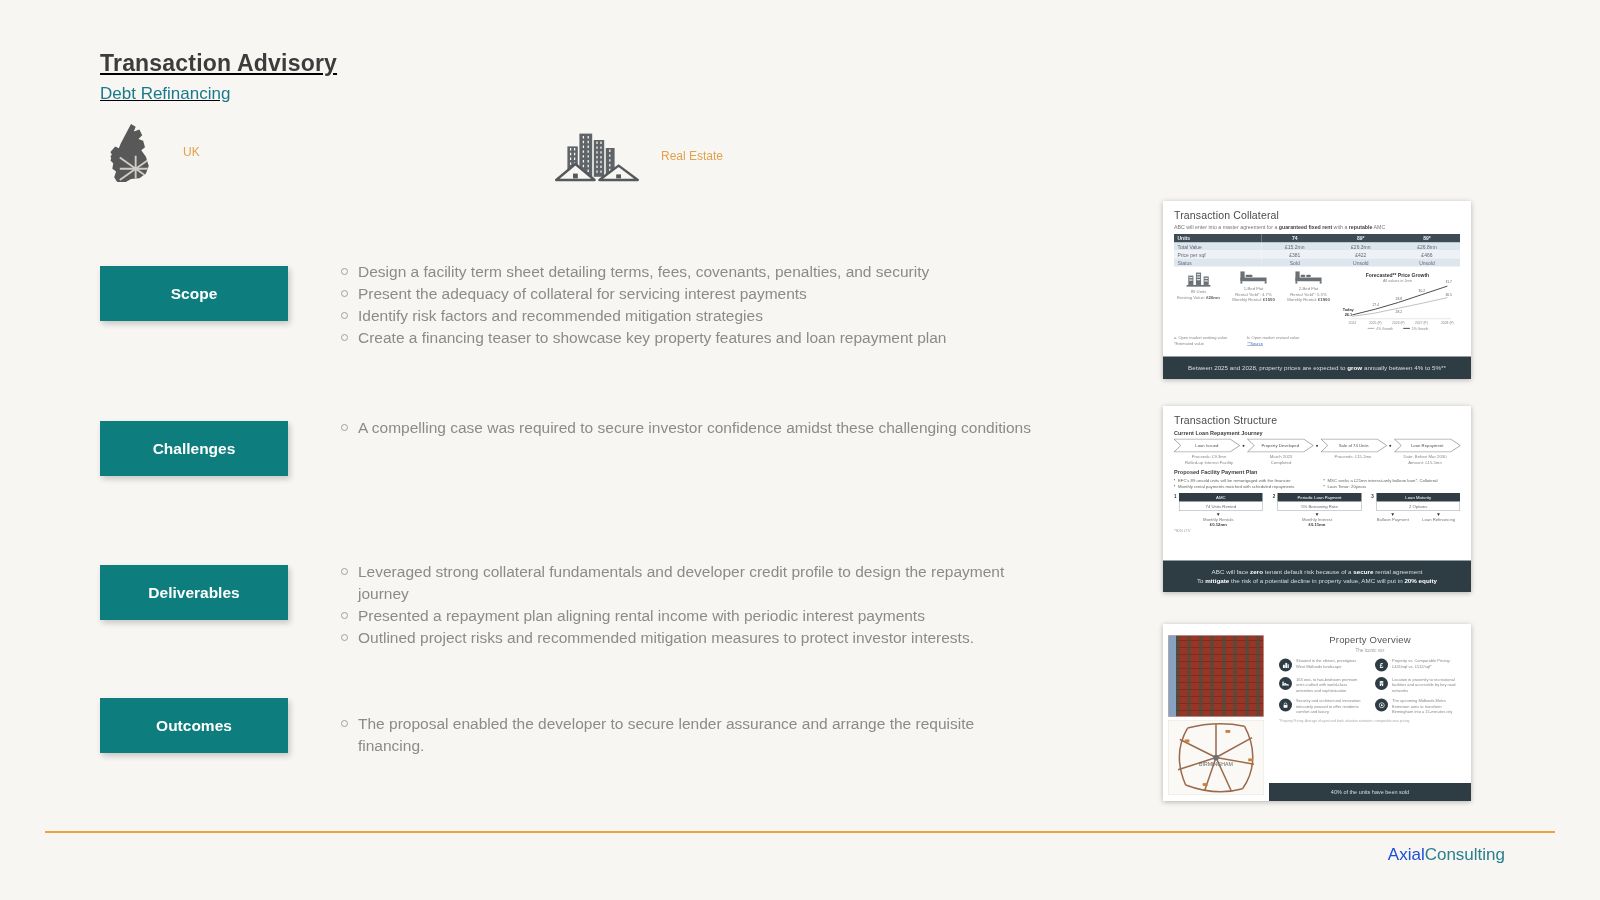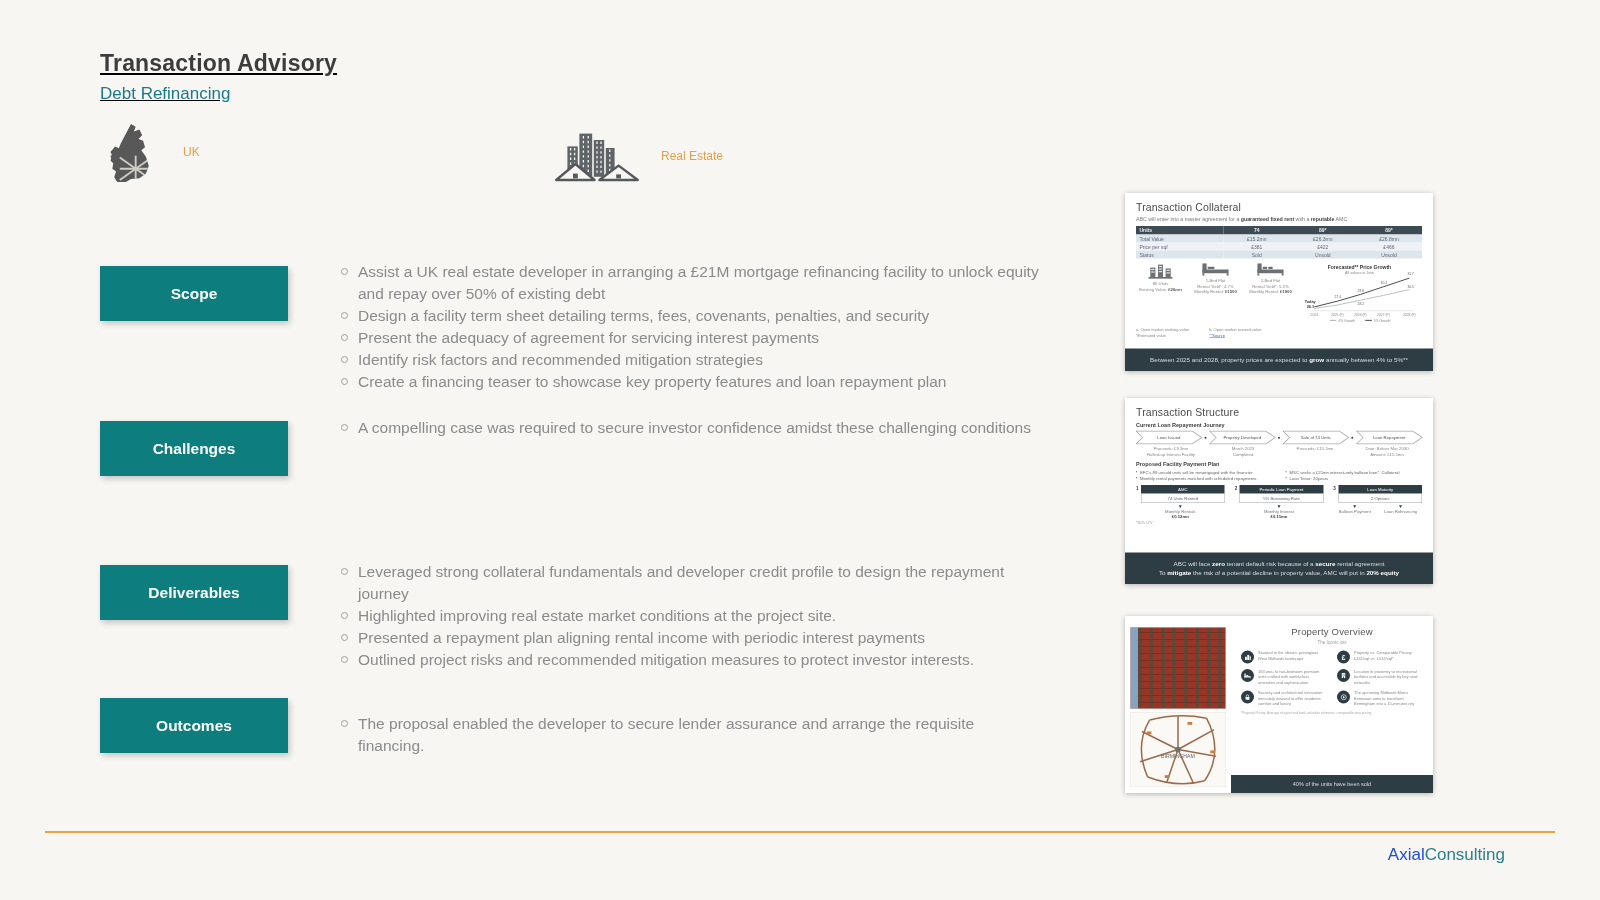--- a/index.html
+++ b/index.html
@@ -30,8 +30,8 @@
                         border:1.5px solid #a0a0a0; border-radius:50%; }
 
   
-  .thumb { position:absolute; left:1125px; width:308px; background:#fff;
-           box-shadow:0 1px 5px rgba(0,0,0,.28); overflow:hidden; }
+  .thumb { position:absolute; left:1163px; width:308px; background:#fff;
+           box-shadow:0 1px 5px rgba(0,0,0,.28); overflow:hidden;margin-top:8px; }
   .thumb-1{top:193px; height:178px} .thumb-2{top:398px; height:186px} .thumb-3{top:616px; height:177px}
   .thumb-inner { width:616px; transform:scale(.5); transform-origin:0 0; display:flex;
                  flex-direction:column; background:#fff; }

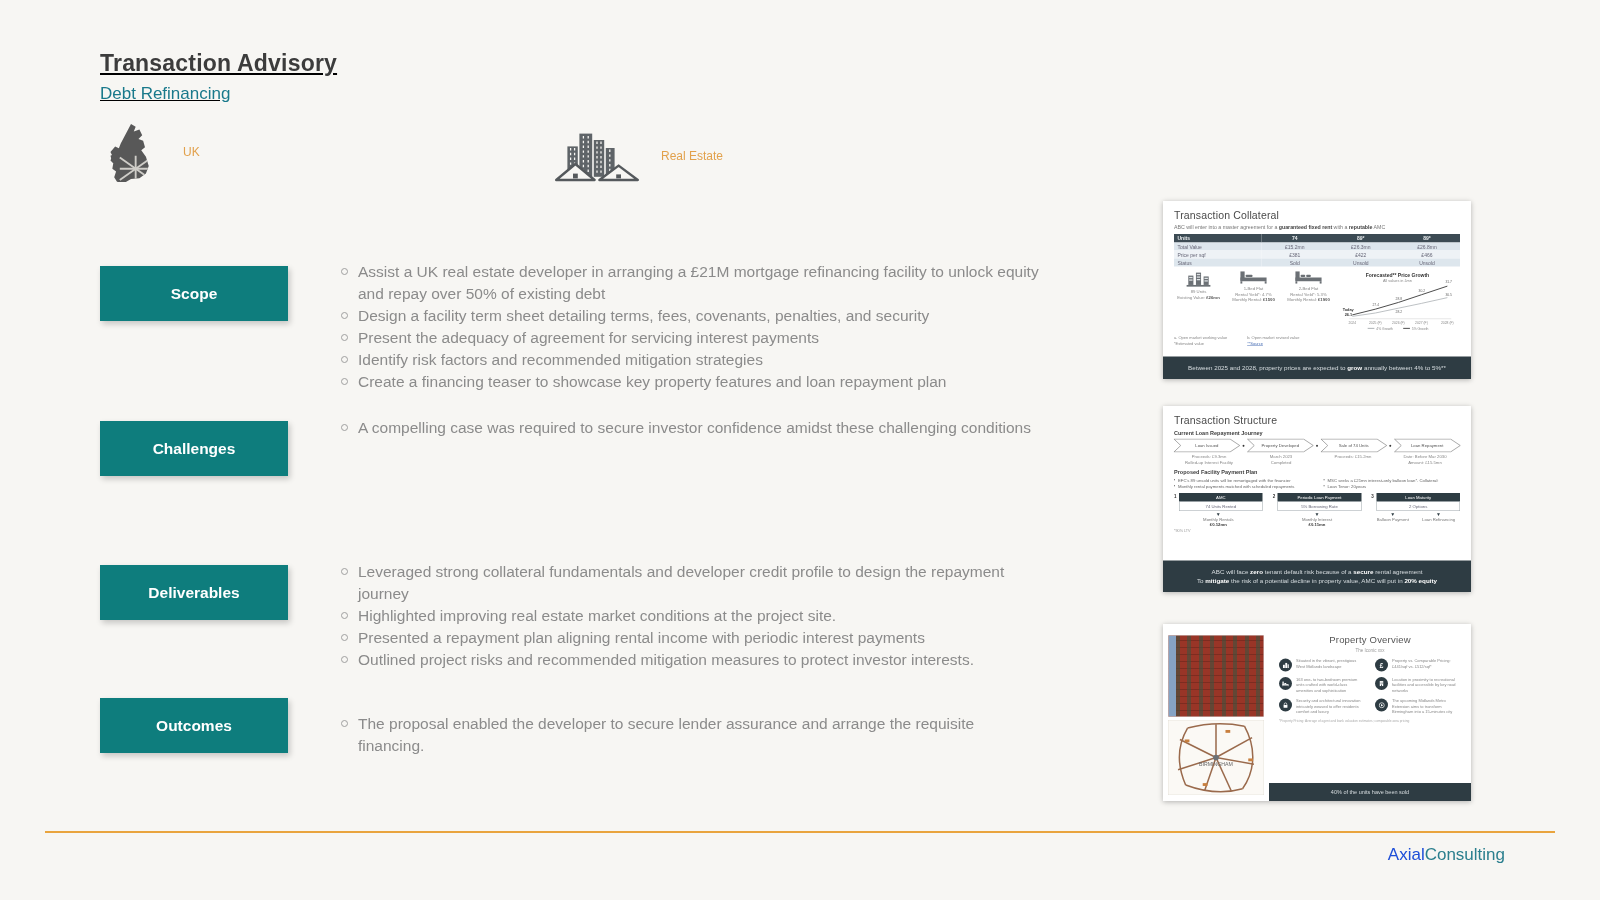--- a/index.html
+++ b/index.html
@@ -171,7 +171,6 @@
 
   <div class="sec-btn btn-scope">Scope</div>
   <ul class="bullets ul-scope">
-    <li>Assist a UK real estate developer in arranging a £21M mortgage refinancing facility to unlock equity and repay over 50% of existing debt</li>
     <li>Design a facility term sheet detailing terms, fees, covenants, penalties, and security</li>
     <li>Present the adequacy of agreement for servicing interest payments</li>
     <li>Identify risk factors and recommended mitigation strategies</li>

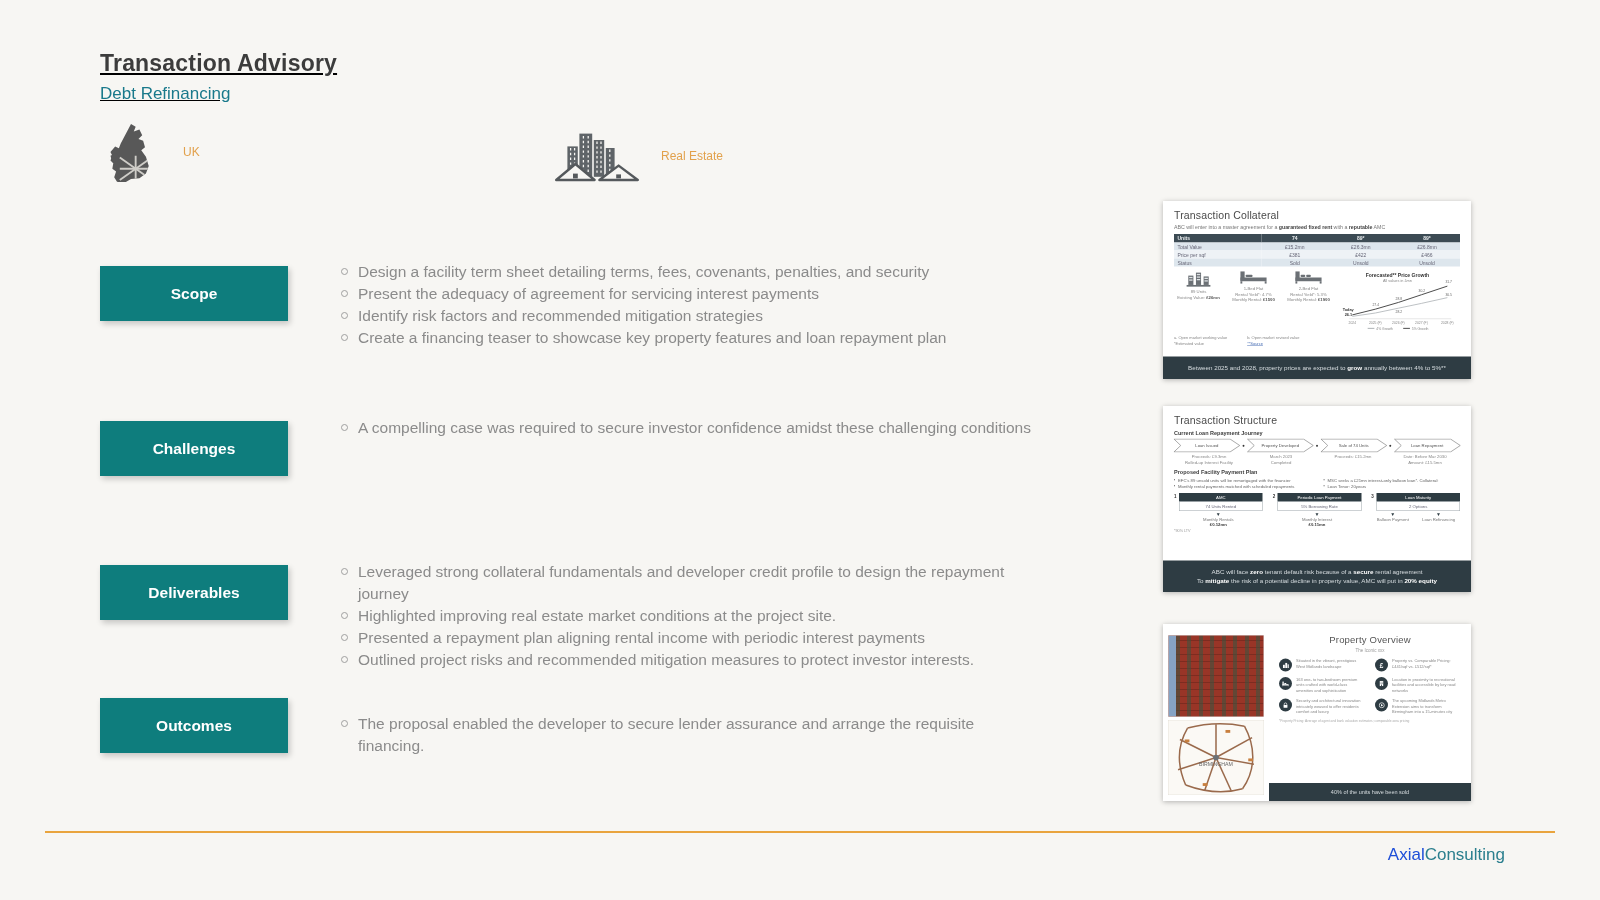--- a/index.html
+++ b/index.html
@@ -172,7 +172,7 @@
   <div class="sec-btn btn-scope">Scope</div>
   <ul class="bullets ul-scope">
     <li>Design a facility term sheet detailing terms, fees, covenants, penalties, and security</li>
-    <li>Present the adequacy of agreement for servicing interest payments</li>
+    <li>Present the adequacy of collateral for servicing interest payments</li>
     <li>Identify risk factors and recommended mitigation strategies</li>
     <li>Create a financing teaser to showcase key property features and loan repayment plan</li>
   </ul>

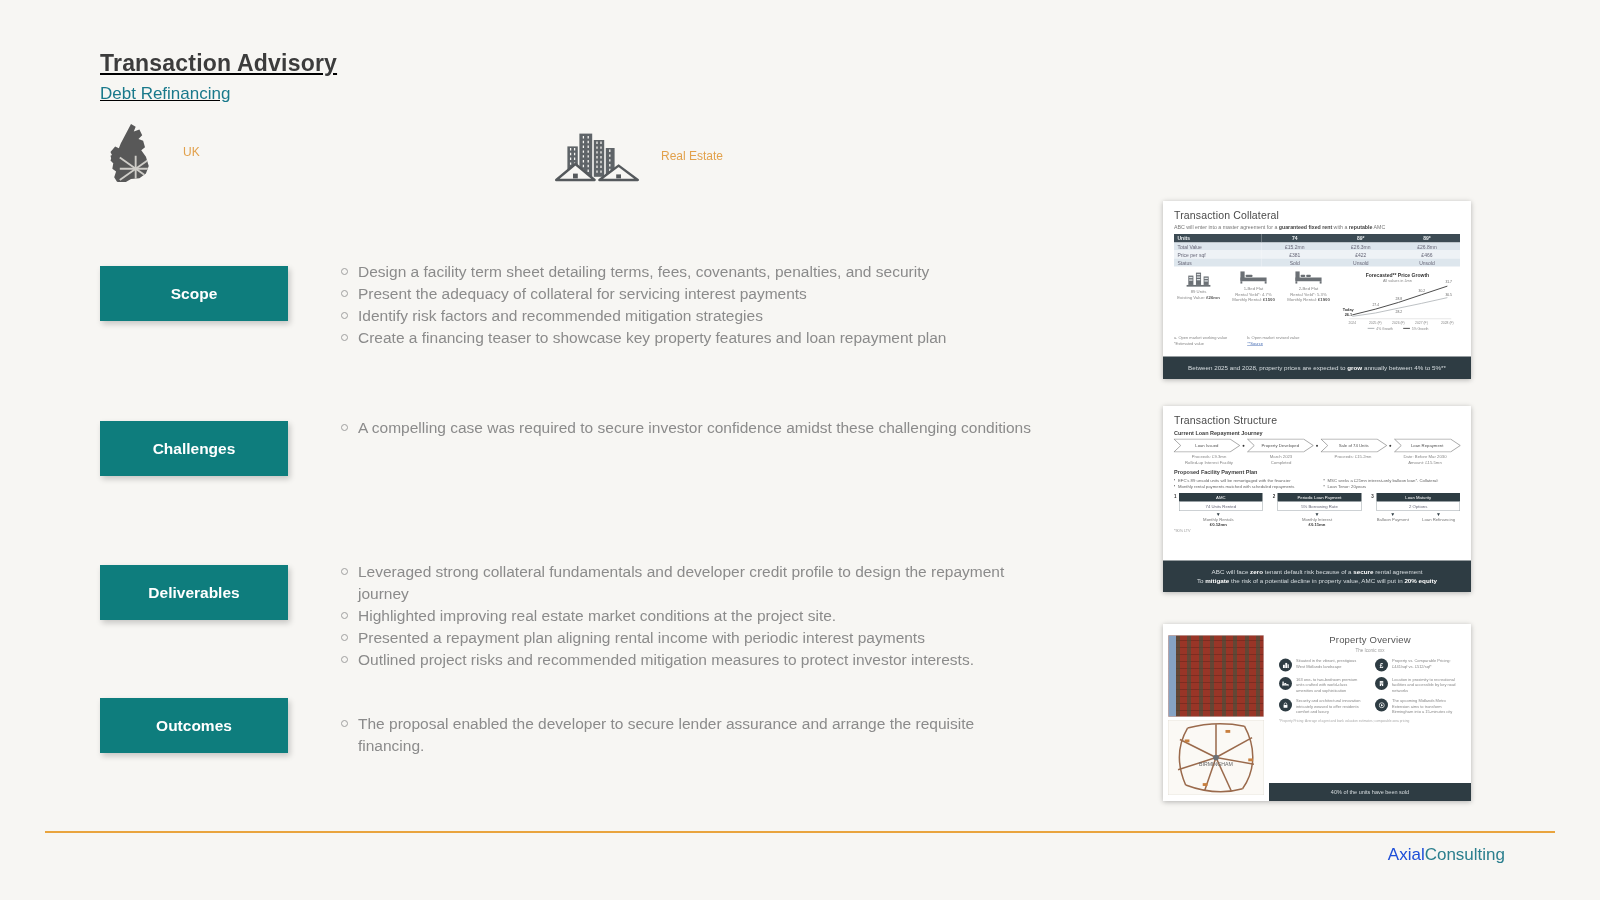--- a/index.html
+++ b/index.html
@@ -185,7 +185,6 @@
   <div class="sec-btn btn-deliverables">Deliverables</div>
   <ul class="bullets ul-deliverables">
     <li>Leveraged strong collateral fundamentals and developer credit profile to design the repayment journey</li>
-    <li>Highlighted improving real estate market conditions at the project site.</li>
     <li>Presented a repayment plan aligning rental income with periodic interest payments</li>
     <li>Outlined project risks and recommended mitigation measures to protect investor interests.</li>
   </ul>

